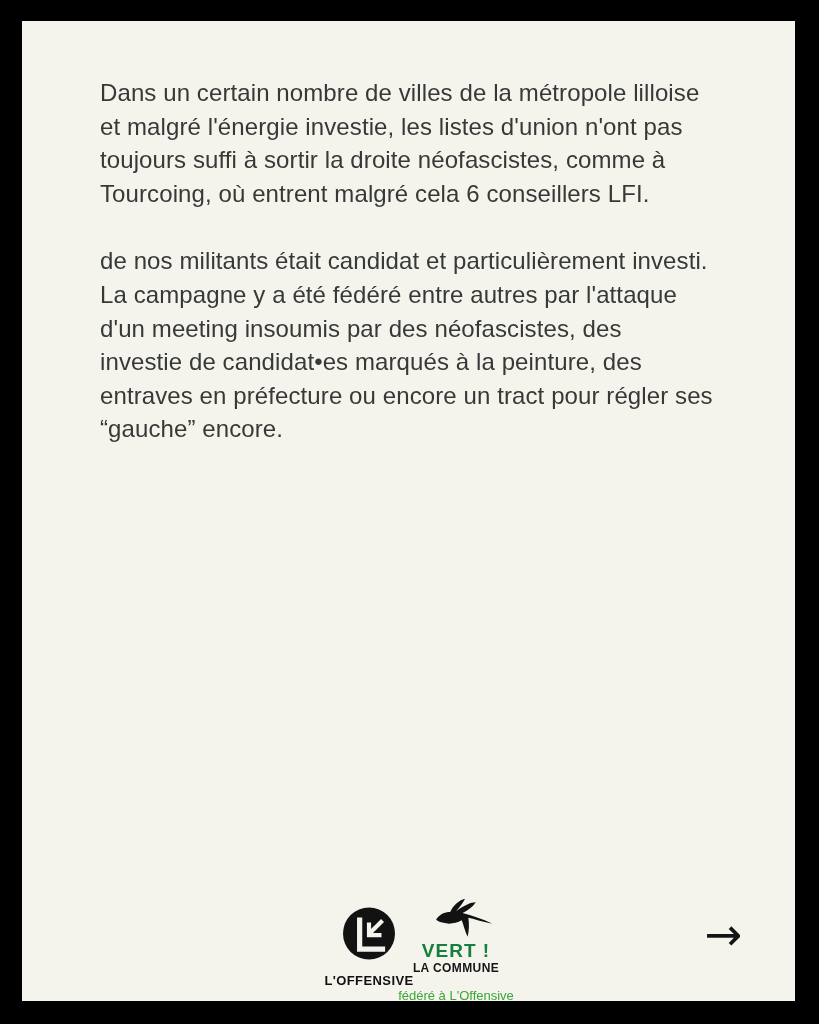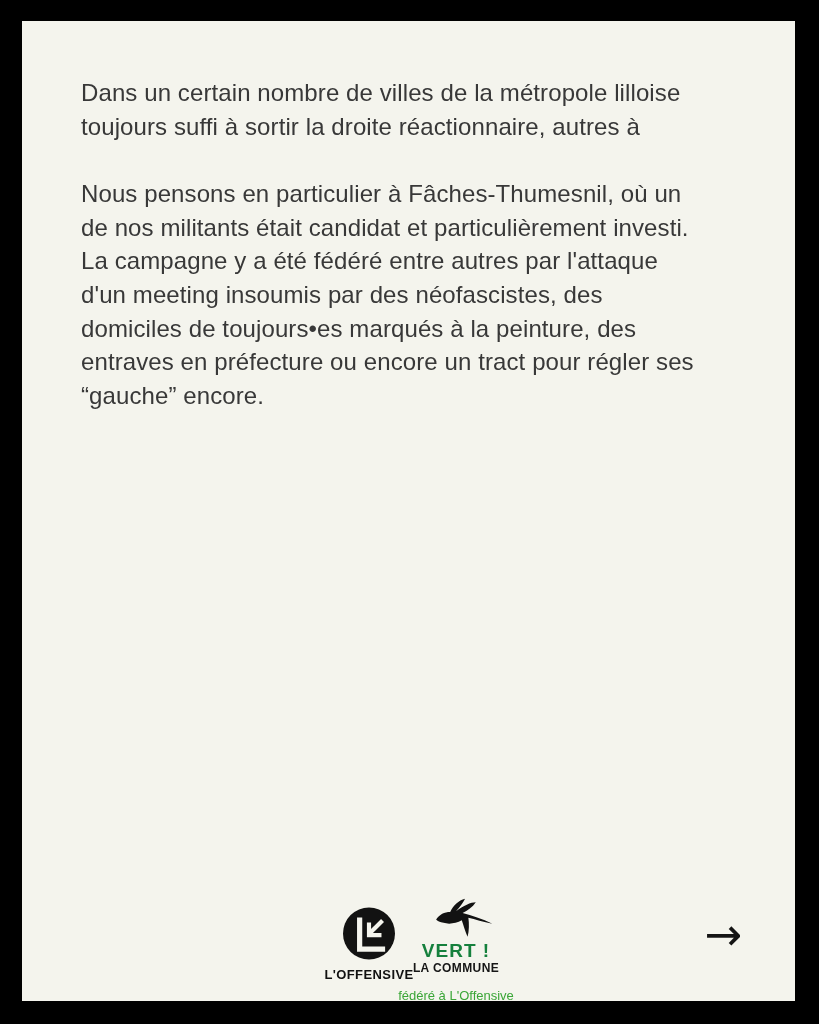--- a/index.html
+++ b/index.html
@@ -18,7 +18,7 @@
   }
   .text-block {
     position: absolute;
-    left: 59px; top: 55px;
+    left: 78px; top: 55px;
     width: 670px;
     color: #383838;
     font-size: 24px;

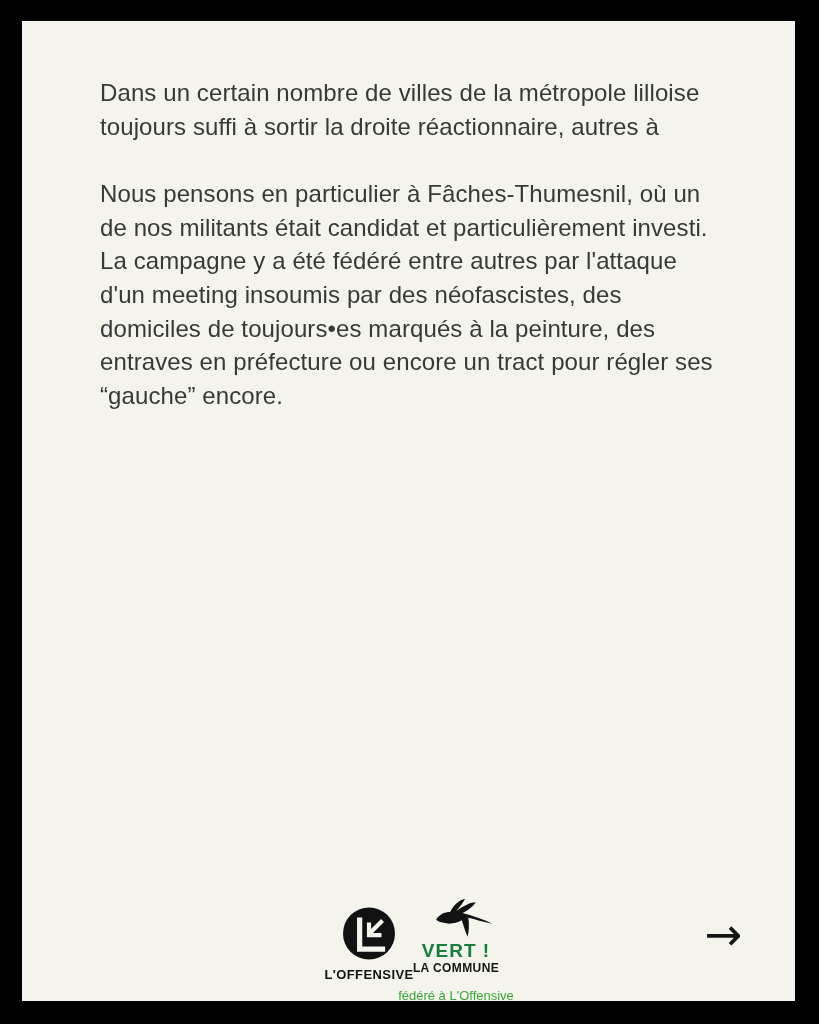--- a/index.html
+++ b/index.html
@@ -88,6 +88,7 @@
   <div class="text-block">
     <p>
       <span class="line">Dans un certain nombre de villes de la métropole lilloise</span>
+      <span class="line">et malgré l'énergie investie, les listes d'union n'ont pas</span>
       <span class="line">toujours suffi à sortir la droite réactionnaire, autres à</span>
     </p>
     <p>

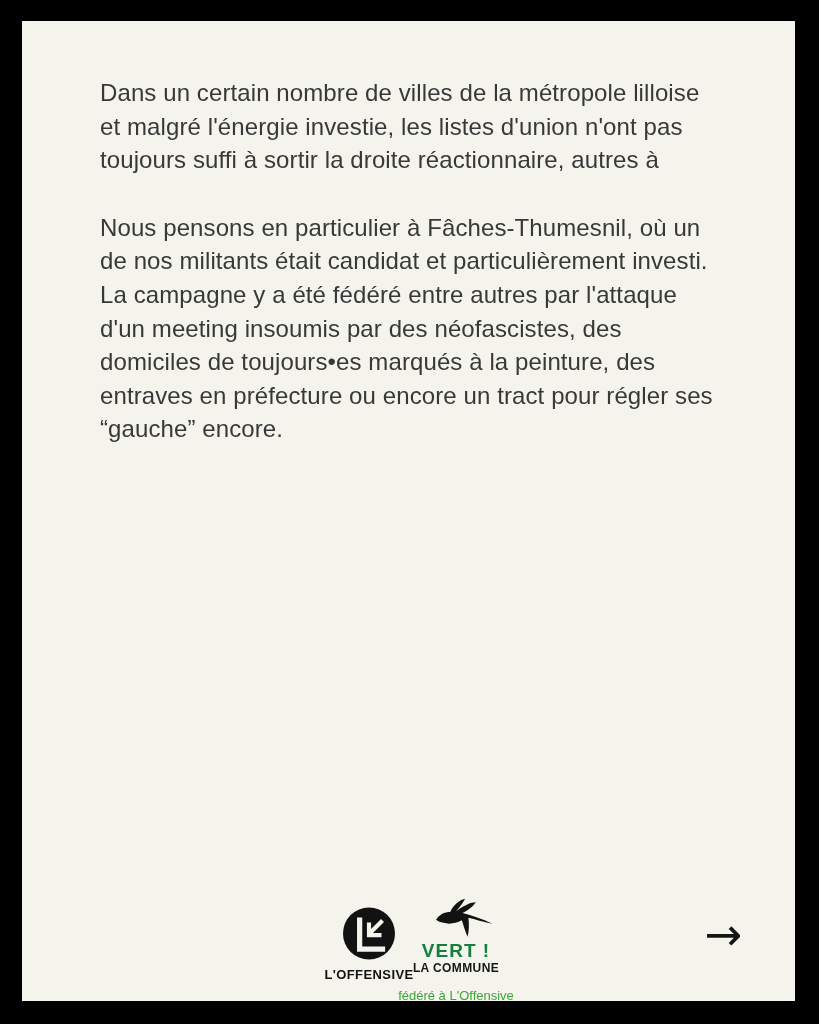--- a/index.html
+++ b/index.html
@@ -89,7 +89,7 @@
     <p>
       <span class="line">Dans un certain nombre de villes de la métropole lilloise</span>
       <span class="line">et malgré l'énergie investie, les listes d'union n'ont pas</span>
-      <span class="line">toujours suffi à sortir la droite réactionnaire, autres à</span>
+      <span class="line">toujours suffi à sortir la droite néofascistes, comme à</span>
     </p>
     <p>
       <span class="line">Nous pensons en particulier à Fâches-Thumesnil, où un</span>

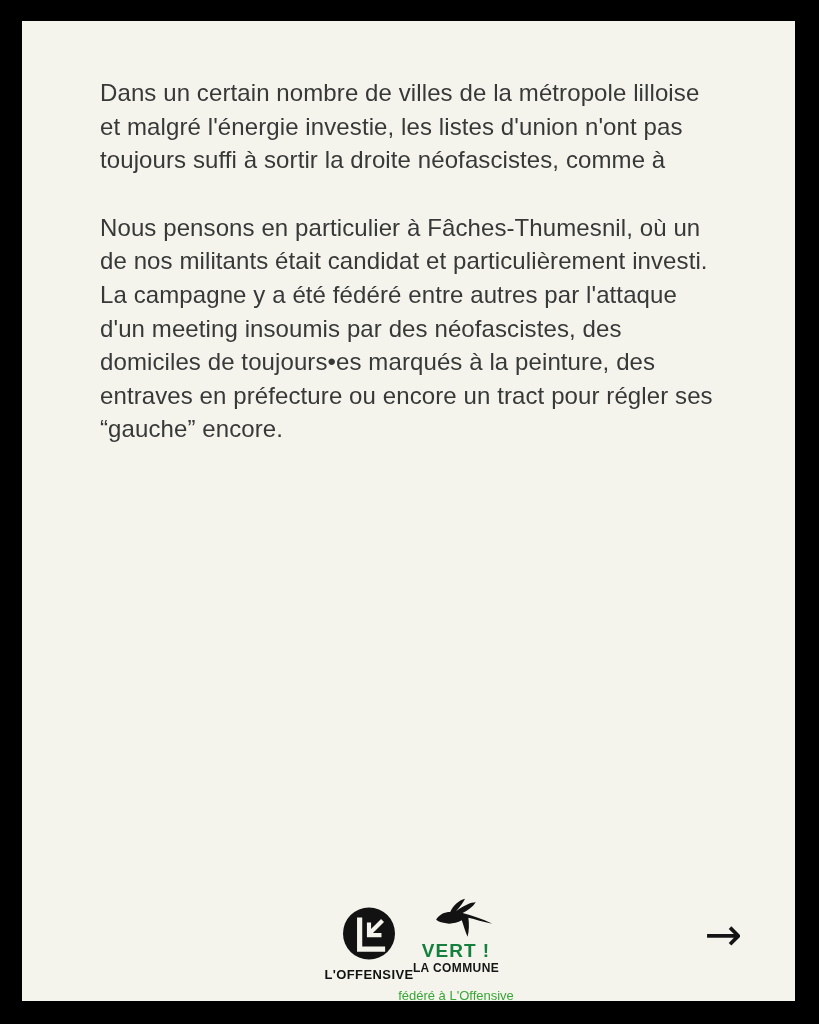--- a/index.html
+++ b/index.html
@@ -90,6 +90,7 @@
       <span class="line">Dans un certain nombre de villes de la métropole lilloise</span>
       <span class="line">et malgré l'énergie investie, les listes d'union n'ont pas</span>
       <span class="line">toujours suffi à sortir la droite néofascistes, comme à</span>
+      <span class="line">Tourcoing, où entrent malgré cela 6 conseillers LFI.</span>
     </p>
     <p>
       <span class="line">Nous pensons en particulier à Fâches-Thumesnil, où un</span>

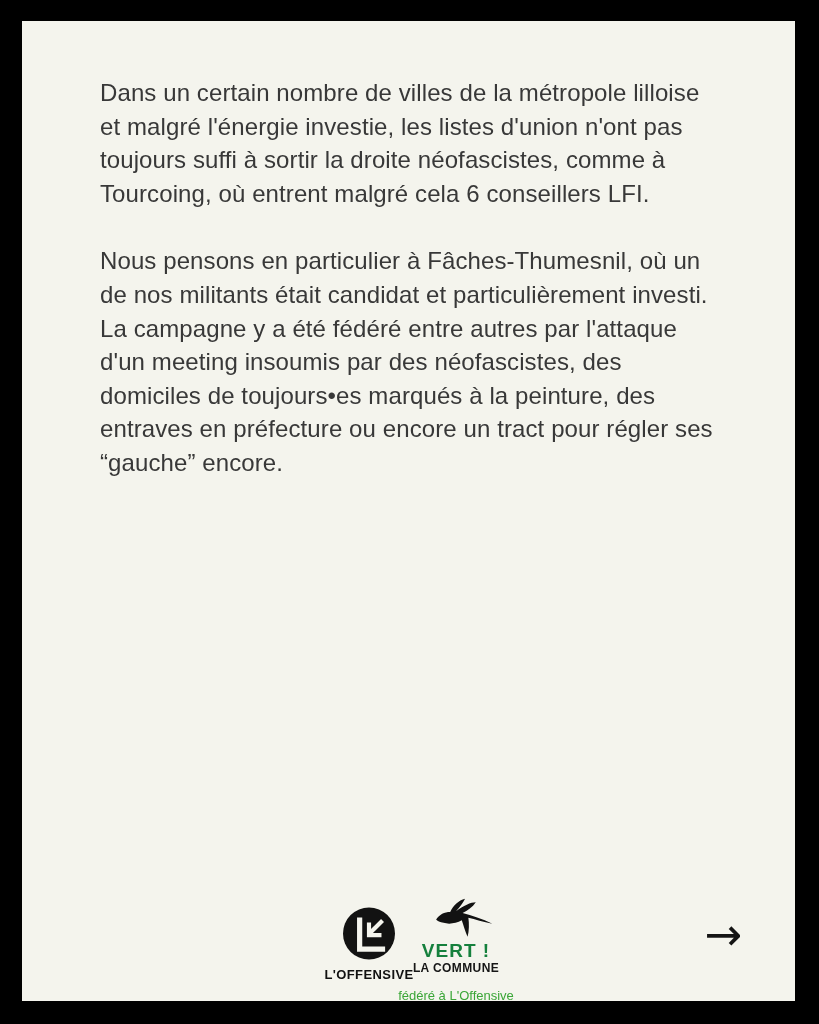--- a/index.html
+++ b/index.html
@@ -93,7 +93,6 @@
       <span class="line">Tourcoing, où entrent malgré cela 6 conseillers LFI.</span>
     </p>
     <p>
-      <span class="line">Nous pensons en particulier à Fâches-Thumesnil, où un</span>
       <span class="line">de nos militants était candidat et particulièrement investi.</span>
       <span class="line">La campagne y a été fédéré entre autres par l'attaque</span>
       <span class="line">d'un meeting insoumis par des néofascistes, des</span>

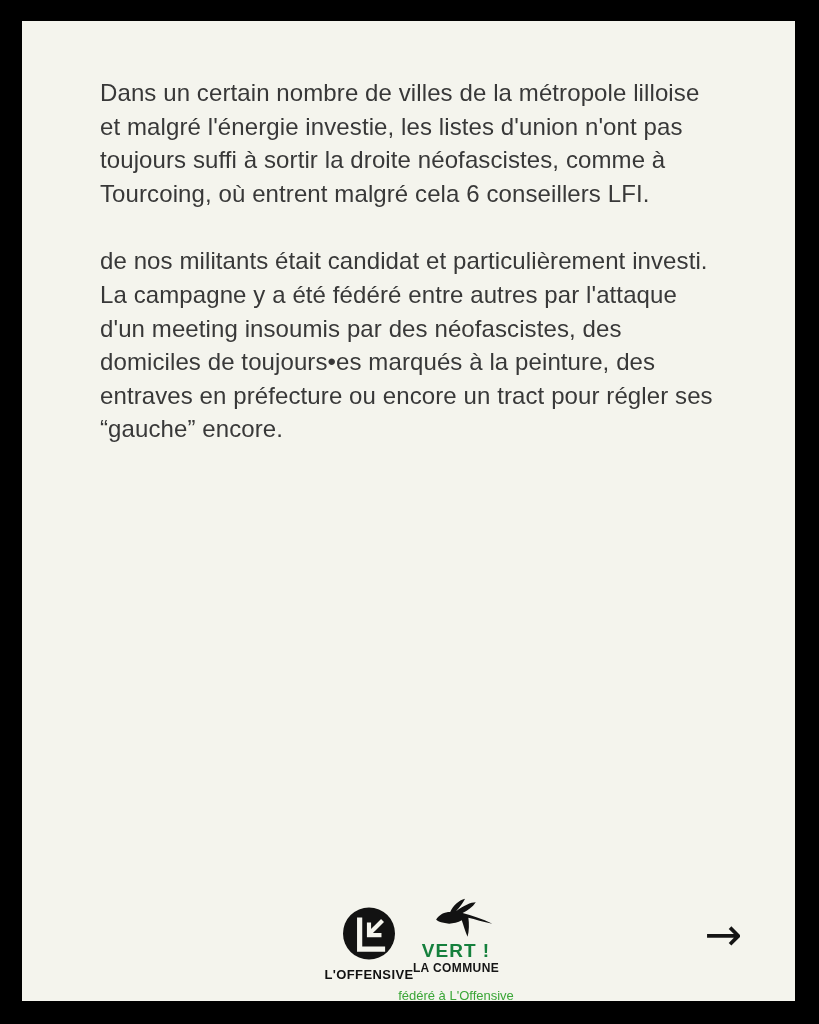--- a/index.html
+++ b/index.html
@@ -96,7 +96,7 @@
       <span class="line">de nos militants était candidat et particulièrement investi.</span>
       <span class="line">La campagne y a été fédéré entre autres par l'attaque</span>
       <span class="line">d'un meeting insoumis par des néofascistes, des</span>
-      <span class="line">domiciles de toujours•es marqués à la peinture, des</span>
+      <span class="line">investie de candidat•es marqués à la peinture, des</span>
       <span class="line">entraves en préfecture ou encore un tract pour régler ses</span>
       <span class="line">“gauche” encore.</span>
     </p>

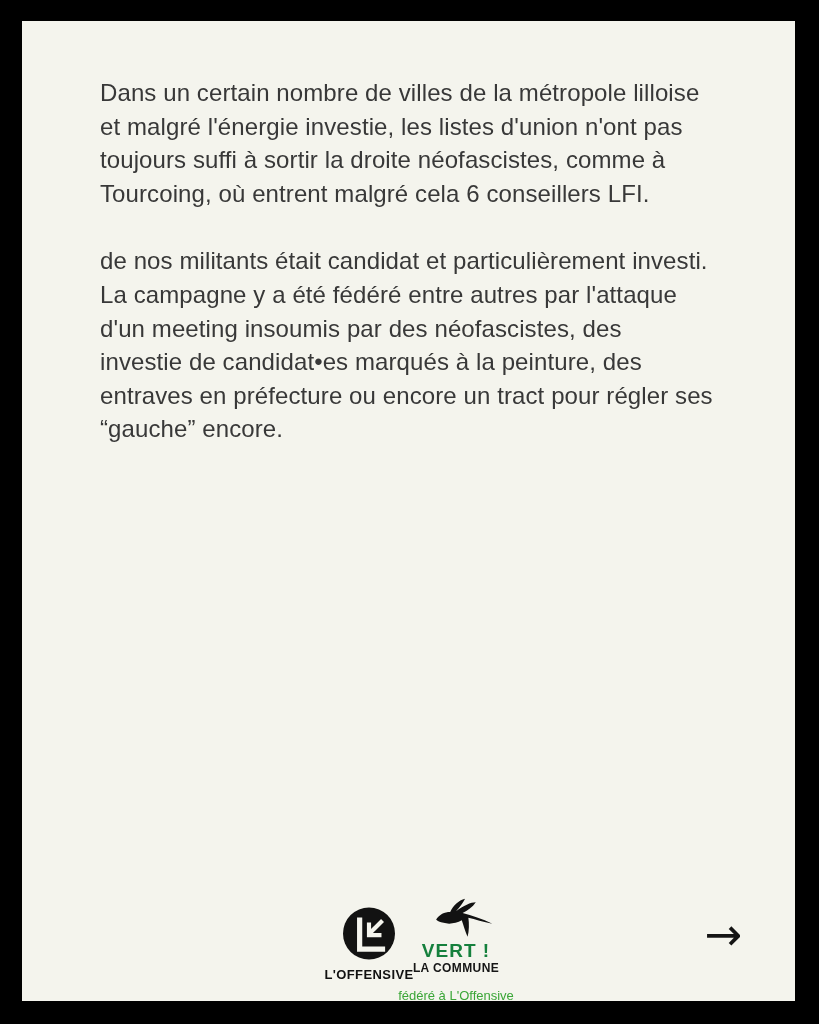--- a/index.html
+++ b/index.html
@@ -35,7 +35,7 @@
   .logo-offensive { left: 297px; top: 886px; width: 100px; }
   .logo-offensive svg { width: 52px; height: 53px; display: block; margin: 0 auto; }
   .offensive-label {
-    margin-top: 7px;
+    margin-top: 13px;
     font-size: 13px;
     font-weight: 800;
     letter-spacing: 0.4px;

